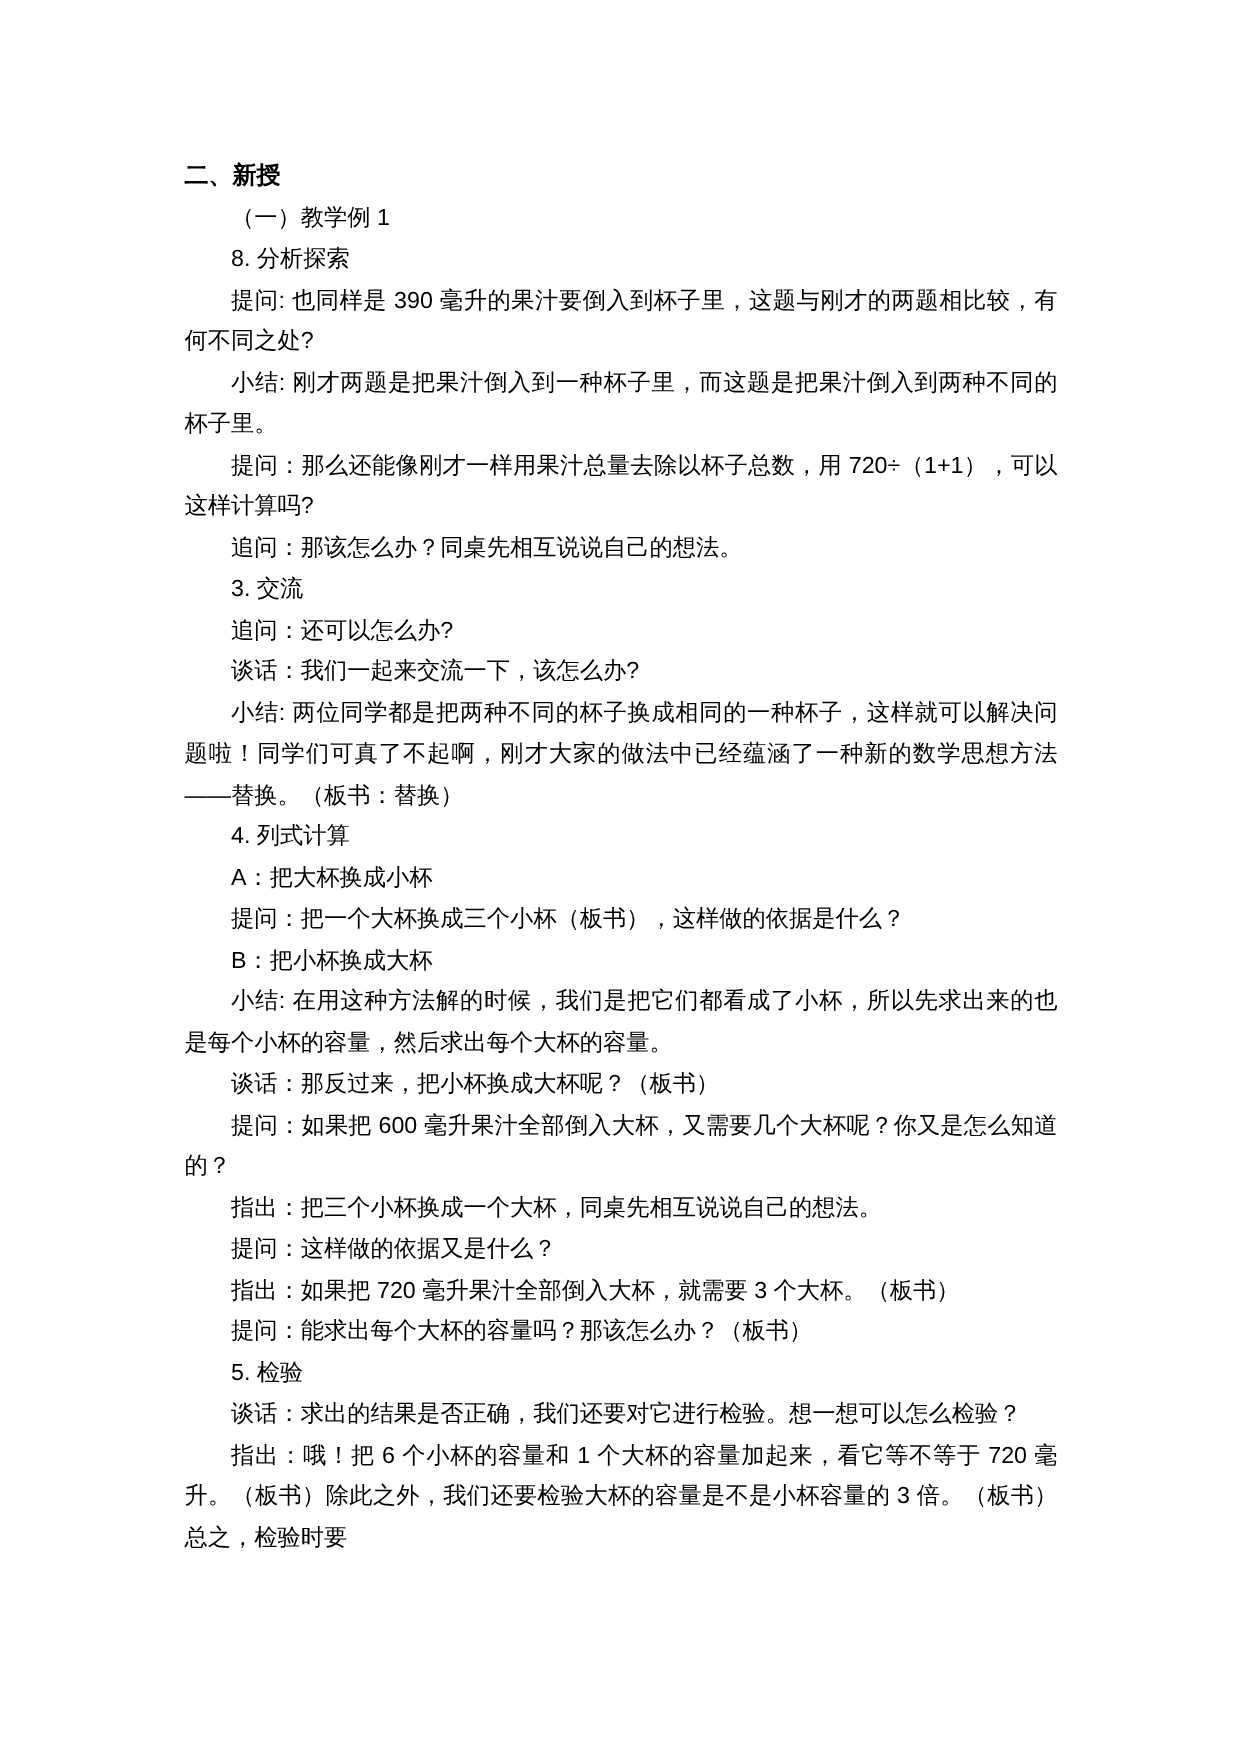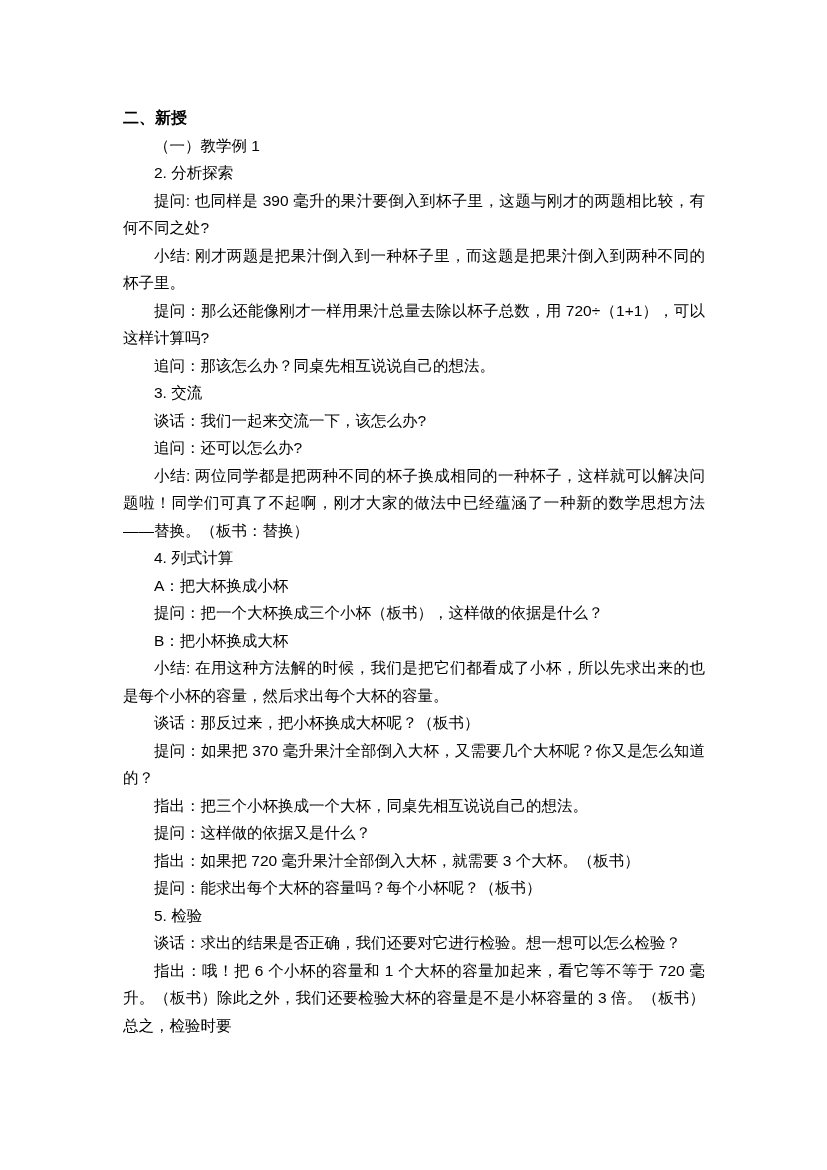--- a/index.html
+++ b/index.html
@@ -51,7 +51,7 @@
   <div class="content">
       <p class="para heading">二、新授</p>
       <p class="para">（一）教学例 1</p>
-      <p class="para">2. 分析探索</p>
+      <p class="para">8. 分析探索</p>
       <p class="para">提问: 也同样是 390 毫升的果汁要倒入到杯子里，这题与刚才的两题相比较，有何不同之处?</p>
       <p class="para">小结: 刚才两题是把果汁倒入到一种杯子里，而这题是把果汁倒入到两种不同的杯子里。</p>
       <p class="para">提问：那么还能像刚才一样用果汁总量去除以杯子总数，用 720÷（1+1），可以这样计算吗?</p>

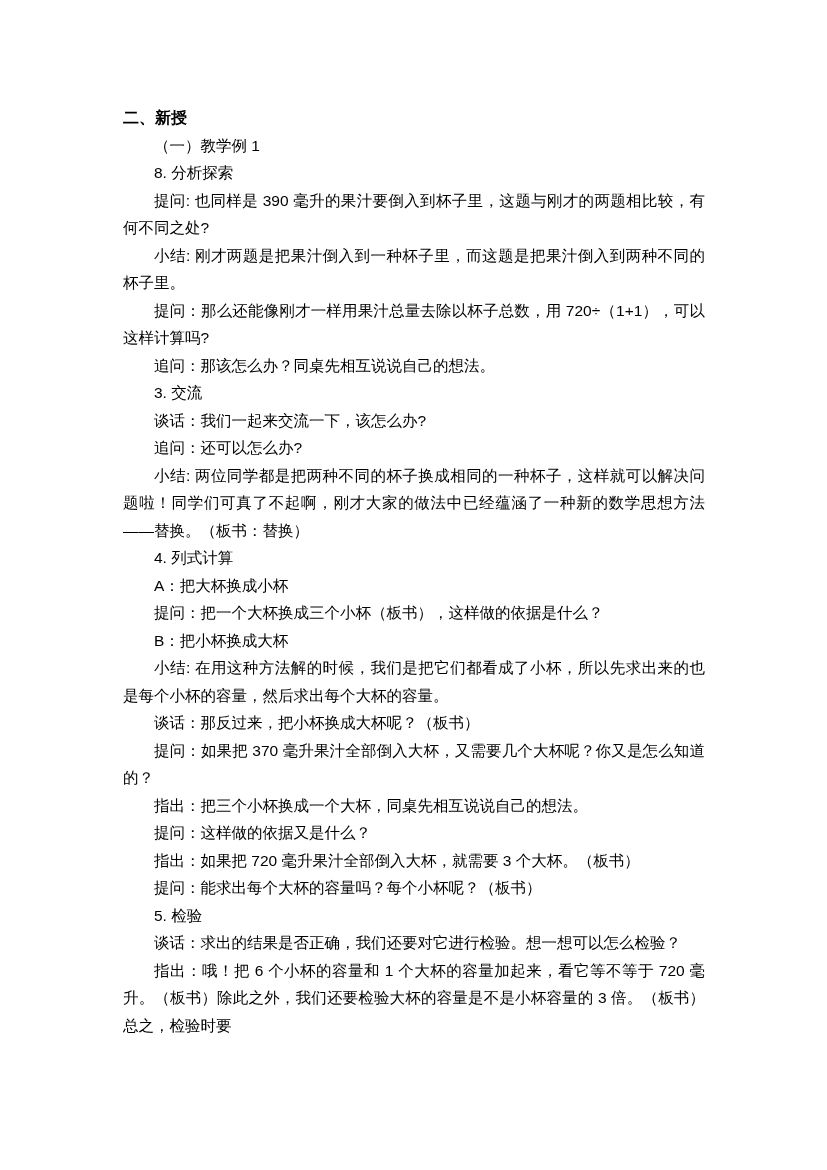--- a/index.html
+++ b/index.html
@@ -57,8 +57,8 @@
       <p class="para">提问：那么还能像刚才一样用果汁总量去除以杯子总数，用 720÷（1+1），可以这样计算吗?</p>
       <p class="para">追问：那该怎么办？同桌先相互说说自己的想法。</p>
       <p class="para">3. 交流</p>
+      <p class="para">追问：还可以怎么办?</p>
       <p class="para">谈话：我们一起来交流一下，该怎么办?</p>
-      <p class="para">追问：还可以怎么办?</p>
       <p class="para">小结: 两位同学都是把两种不同的杯子换成相同的一种杯子，这样就可以解决问题啦！同学们可真了不起啊，刚才大家的做法中已经蕴涵了一种新的数学思想方法——替换。（板书：替换）</p>
       <p class="para">4. 列式计算</p>
       <p class="para">A：把大杯换成小杯</p>

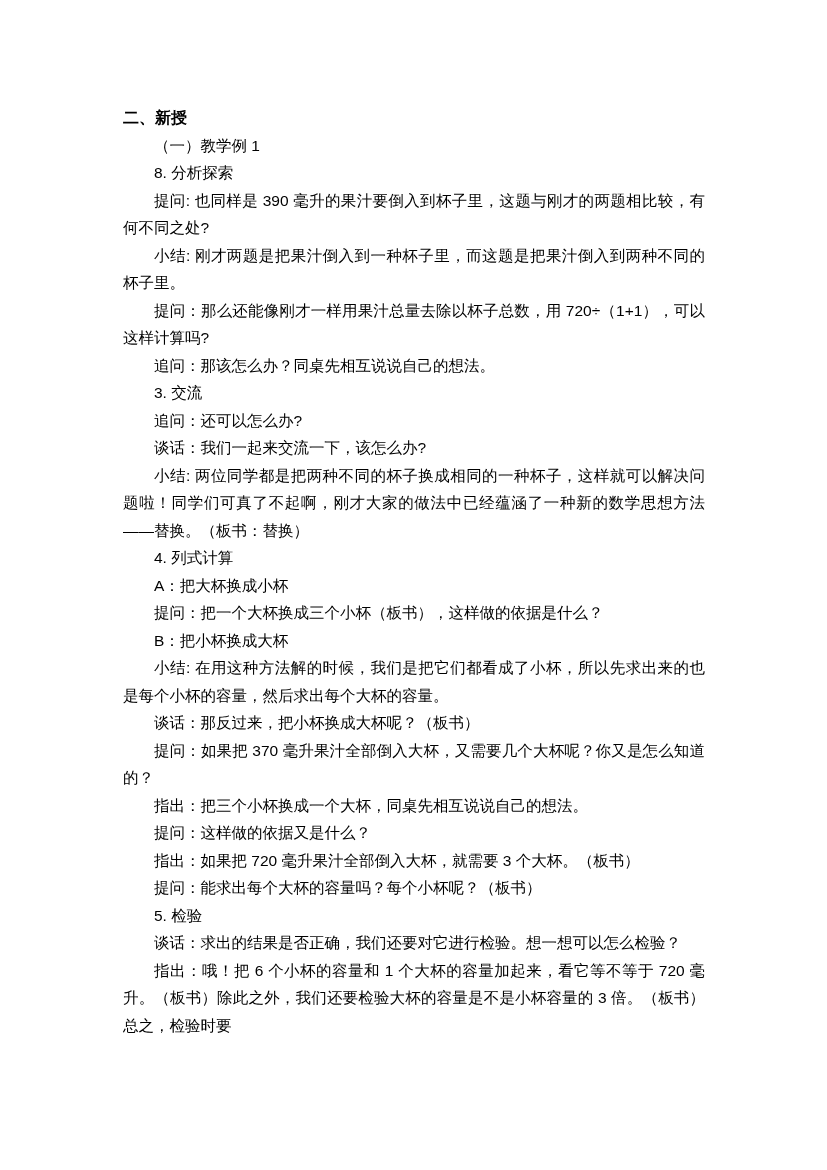--- a/index.html
+++ b/index.html
@@ -66,7 +66,7 @@
       <p class="para">B：把小杯换成大杯</p>
       <p class="para">小结: 在用这种方法解的时候，我们是把它们都看成了小杯，所以先求出来的也是每个小杯的容量，然后求出每个大杯的容量。</p>
       <p class="para">谈话：那反过来，把小杯换成大杯呢？（板书）</p>
-      <p class="para">提问：如果把 370 毫升果汁全部倒入大杯，又需要几个大杯呢？你又是怎么知道的？</p>
+      <p class="para">提问：如果把 600 毫升果汁全部倒入大杯，又需要几个大杯呢？你又是怎么知道的？</p>
       <p class="para">指出：把三个小杯换成一个大杯，同桌先相互说说自己的想法。</p>
       <p class="para">提问：这样做的依据又是什么？</p>
       <p class="para">指出：如果把 720 毫升果汁全部倒入大杯，就需要 3 个大杯。（板书）</p>

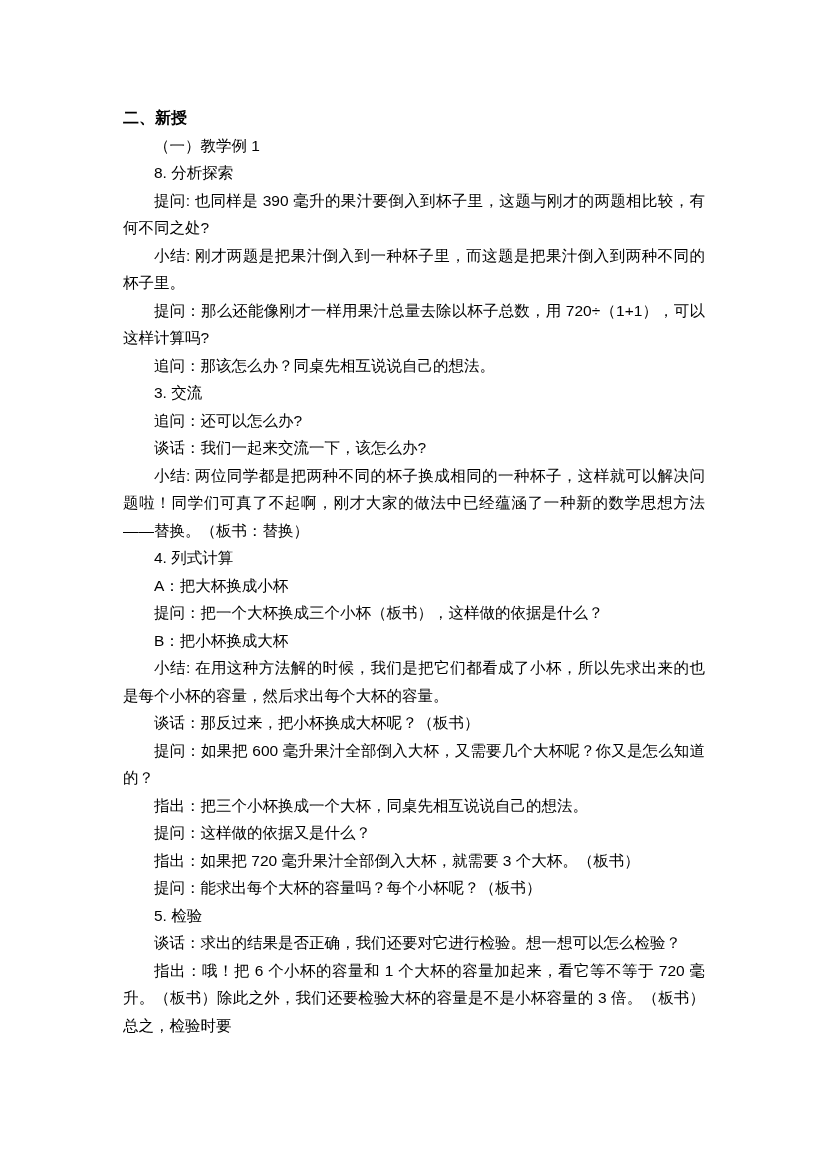--- a/index.html
+++ b/index.html
@@ -70,7 +70,7 @@
       <p class="para">指出：把三个小杯换成一个大杯，同桌先相互说说自己的想法。</p>
       <p class="para">提问：这样做的依据又是什么？</p>
       <p class="para">指出：如果把 720 毫升果汁全部倒入大杯，就需要 3 个大杯。（板书）</p>
-      <p class="para">提问：能求出每个大杯的容量吗？每个小杯呢？（板书）</p>
+      <p class="para">提问：能求出每个大杯的容量吗？那该怎么办？（板书）</p>
       <p class="para">5. 检验</p>
       <p class="para">谈话：求出的结果是否正确，我们还要对它进行检验。想一想可以怎么检验？</p>
       <p class="para">指出：哦！把 6 个小杯的容量和 1 个大杯的容量加起来，看它等不等于 720 毫升。（板书）除此之外，我们还要检验大杯的容量是不是小杯容量的 3 倍。（板书）总之，检验时要</p>

